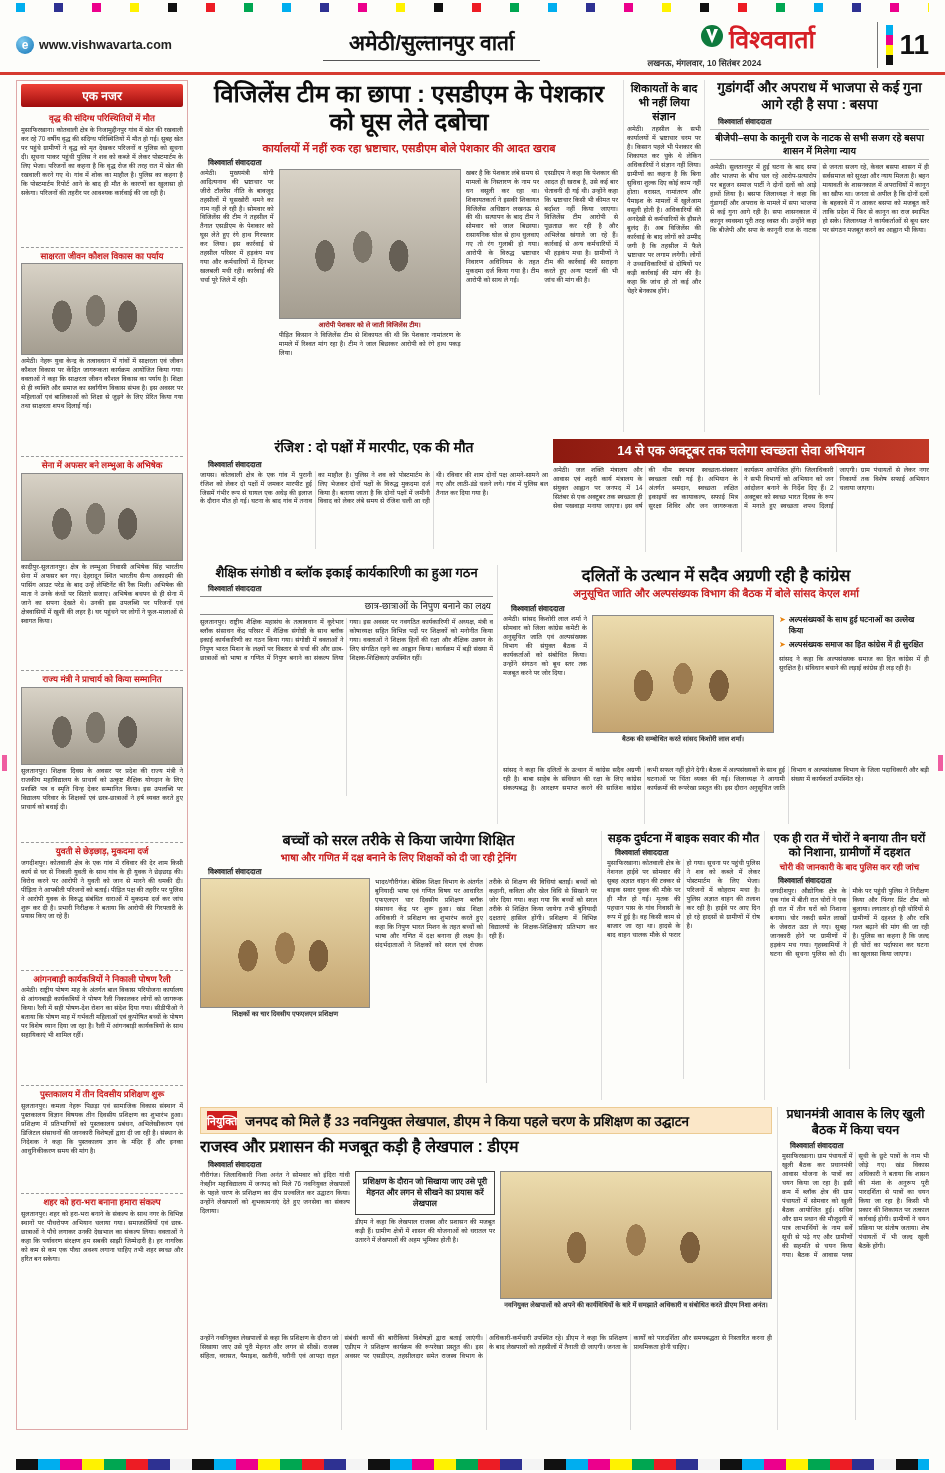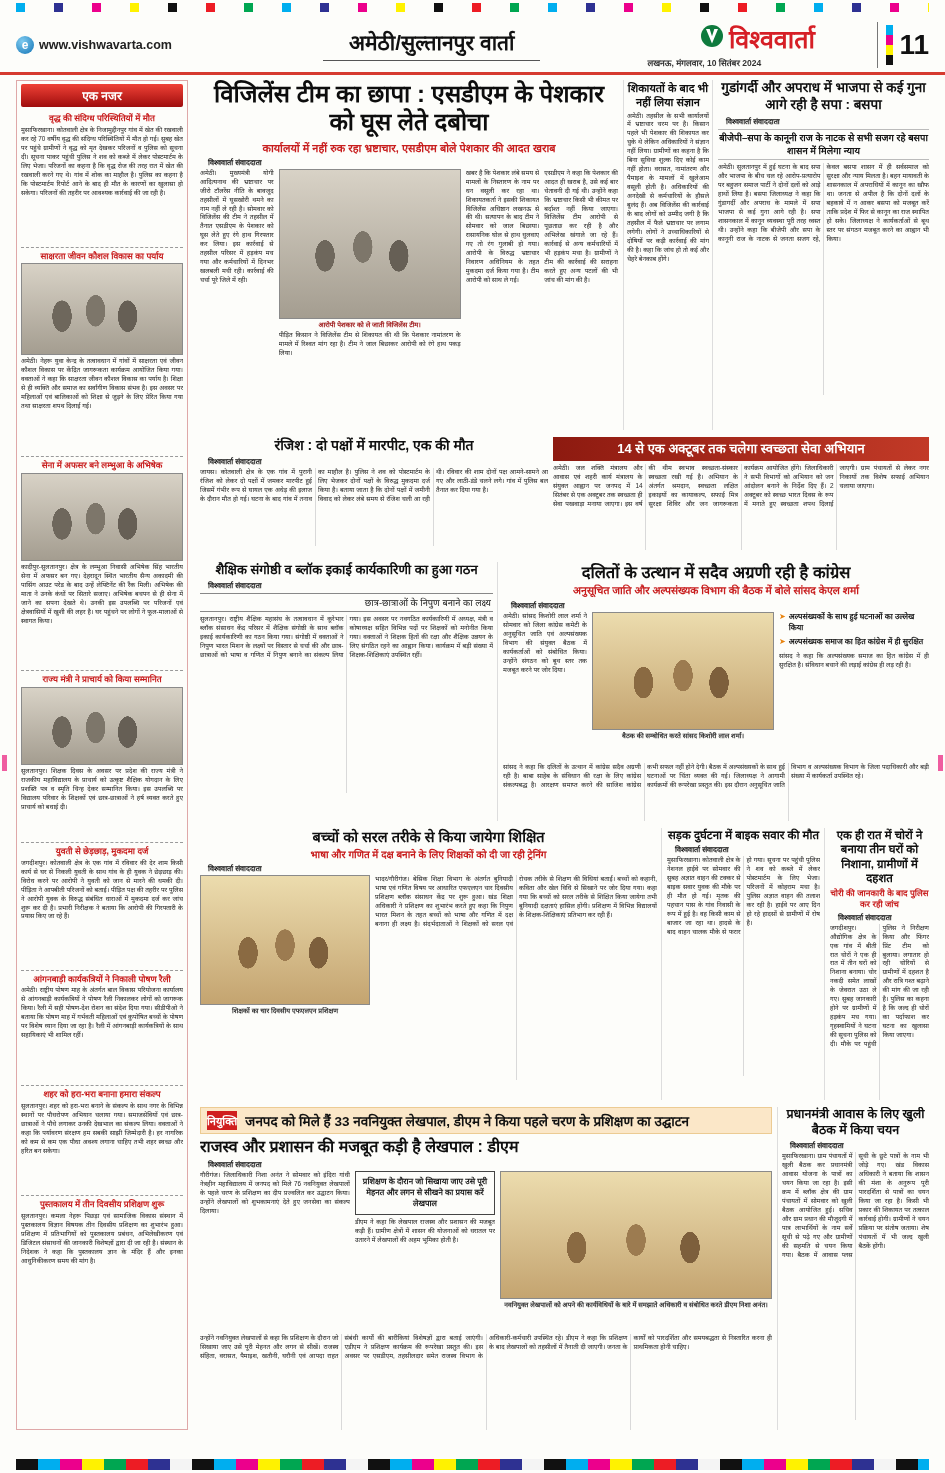--- a/index.html
+++ b/index.html
@@ -172,7 +172,7 @@
           </div>
         </section>
 
-        <section class="blk" style="width:90px;border-left:1px solid #ddd;border-right:1px solid #ddd;padding:0 3px">
+        <section class="blk" style="width:82px;border-left:1px solid #ddd;border-right:1px solid #ddd;padding:0 3px">
           <h2 class="h2-black hl-center" style="font-size:11px;margin:2px 0">शिकायतों के बाद भी नहीं लिया संज्ञान</h2>
           <p class="bd" style="height:300px">अमेठी। तहसील के सभी कार्यालयों में भ्रष्टाचार चरम पर है। किसान पहले भी पेशकार की शिकायत कर चुके थे लेकिन अधिकारियों ने संज्ञान नहीं लिया। ग्रामीणों का कहना है कि बिना सुविधा शुल्क दिए कोई काम नहीं होता। वरासत, नामांतरण और पैमाइश के मामलों में खुलेआम वसूली होती है। अधिकारियों की अनदेखी से कर्मचारियों के हौसले बुलंद हैं। अब विजिलेंस की कार्रवाई के बाद लोगों को उम्मीद जगी है कि तहसील में फैले भ्रष्टाचार पर लगाम लगेगी। लोगों ने उच्चाधिकारियों से दोषियों पर कड़ी कार्रवाई की मांग की है। कहा कि जांच हो तो कई और चेहरे बेनकाब होंगे।</p>
         </section>

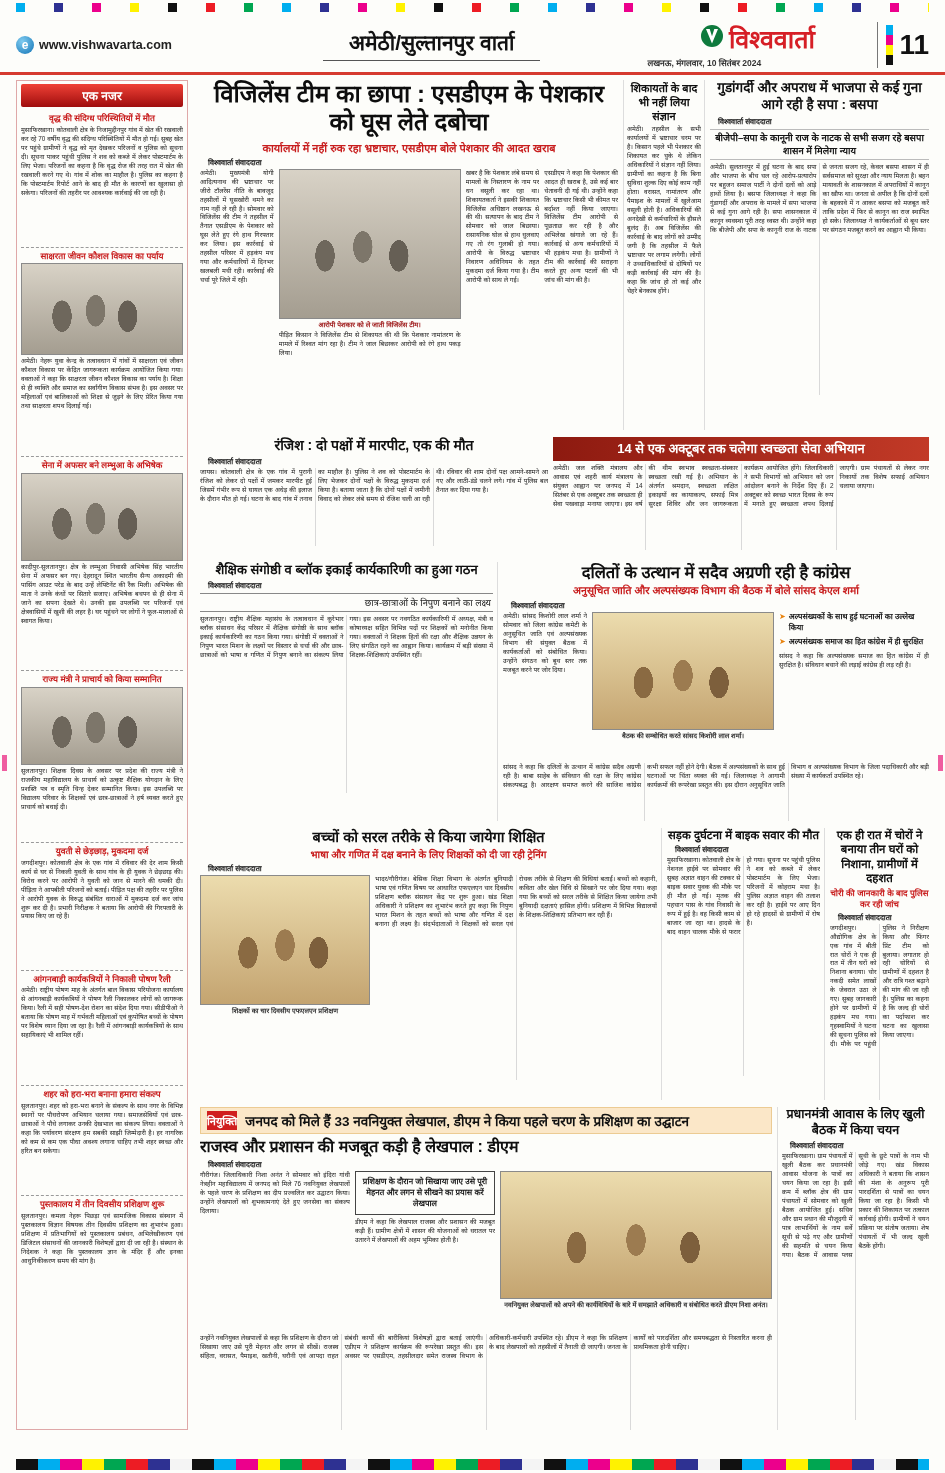--- a/index.html
+++ b/index.html
@@ -232,7 +232,7 @@
       </div>
 
       <div class="row" style="height:272px">
-        <section class="blk" style="width:462px;border-right:1px solid #ddd;padding-right:4px">
+        <section class="blk" style="width:402px;border-right:1px solid #ddd;padding-right:4px">
           <h2 class="h2-black hl-center" style="font-size:14.5px">बच्चों को सरल तरीके से किया जायेगा शिक्षित</h2>
           <div class="sub-red" style="font-size:10px;margin:2px 0">भाषा और गणित में दक्ष बनाने के लिए शिक्षकों को दी जा रही ट्रेनिंग</div>
           <div class="byl">विश्ववार्ता संवाददाता</div>

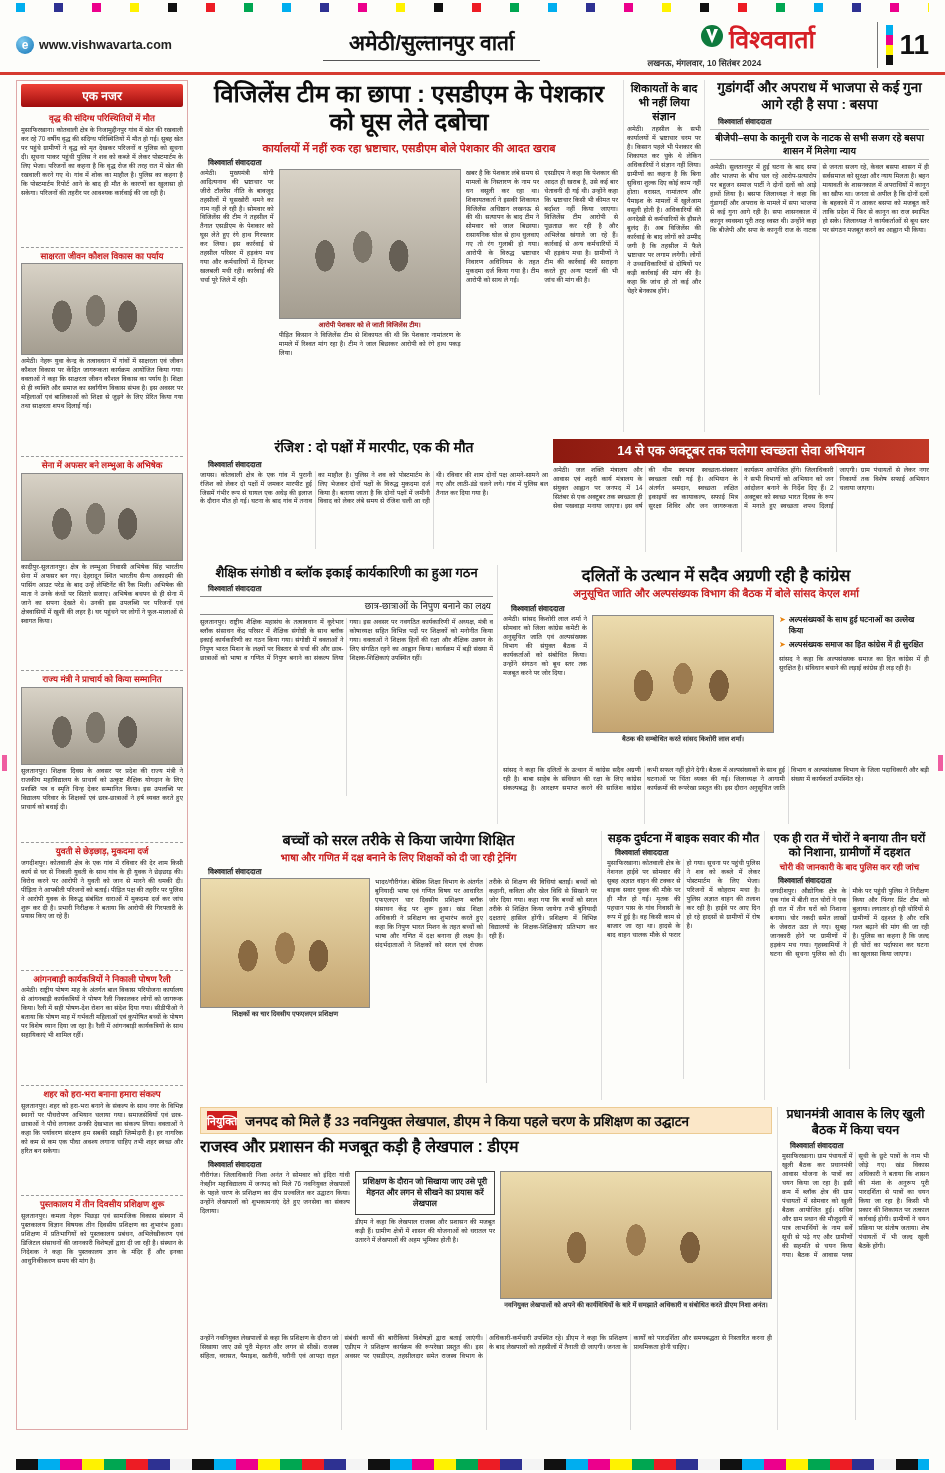--- a/index.html
+++ b/index.html
@@ -143,13 +143,13 @@
       </article>
 
       <article class="nz">
+        <h3>पुस्तकालय में तीन दिवसीय प्रशिक्षण शुरू</h3>
+        <p class="bd" style="height:88px">सुलतानपुर। कमला नेहरू पिछड़ा एवं सामाजिक विकास संस्थान में पुस्तकालय विज्ञान विषयक तीन दिवसीय प्रशिक्षण का शुभारंभ हुआ। प्रशिक्षण में प्रतिभागियों को पुस्तकालय प्रबंधन, अभिलेखीकरण एवं डिजिटल संसाधनों की जानकारी विशेषज्ञों द्वारा दी जा रही है। संस्थान के निदेशक ने कहा कि पुस्तकालय ज्ञान के मंदिर हैं और इनका आधुनिकीकरण समय की मांग है।</p>
+      </article>
+
+      <article class="nz">
         <h3>शहर को हरा-भरा बनाना हमारा संकल्प</h3>
         <p class="bd" style="height:90px">सुलतानपुर। शहर को हरा-भरा बनाने के संकल्प के साथ नगर के विभिन्न स्थानों पर पौधरोपण अभियान चलाया गया। समाजसेवियों एवं छात्र-छात्राओं ने पौधे लगाकर उनकी देखभाल का संकल्प लिया। वक्ताओं ने कहा कि पर्यावरण संरक्षण हम सबकी साझी जिम्मेदारी है। हर नागरिक को कम से कम एक पौधा अवश्य लगाना चाहिए तभी शहर स्वच्छ और हरित बन सकेगा।</p>
-      </article>
-
-      <article class="nz">
-        <h3>पुस्तकालय में तीन दिवसीय प्रशिक्षण शुरू</h3>
-        <p class="bd" style="height:88px">सुलतानपुर। कमला नेहरू पिछड़ा एवं सामाजिक विकास संस्थान में पुस्तकालय विज्ञान विषयक तीन दिवसीय प्रशिक्षण का शुभारंभ हुआ। प्रशिक्षण में प्रतिभागियों को पुस्तकालय प्रबंधन, अभिलेखीकरण एवं डिजिटल संसाधनों की जानकारी विशेषज्ञों द्वारा दी जा रही है। संस्थान के निदेशक ने कहा कि पुस्तकालय ज्ञान के मंदिर हैं और इनका आधुनिकीकरण समय की मांग है।</p>
       </article>
     </aside>
 

